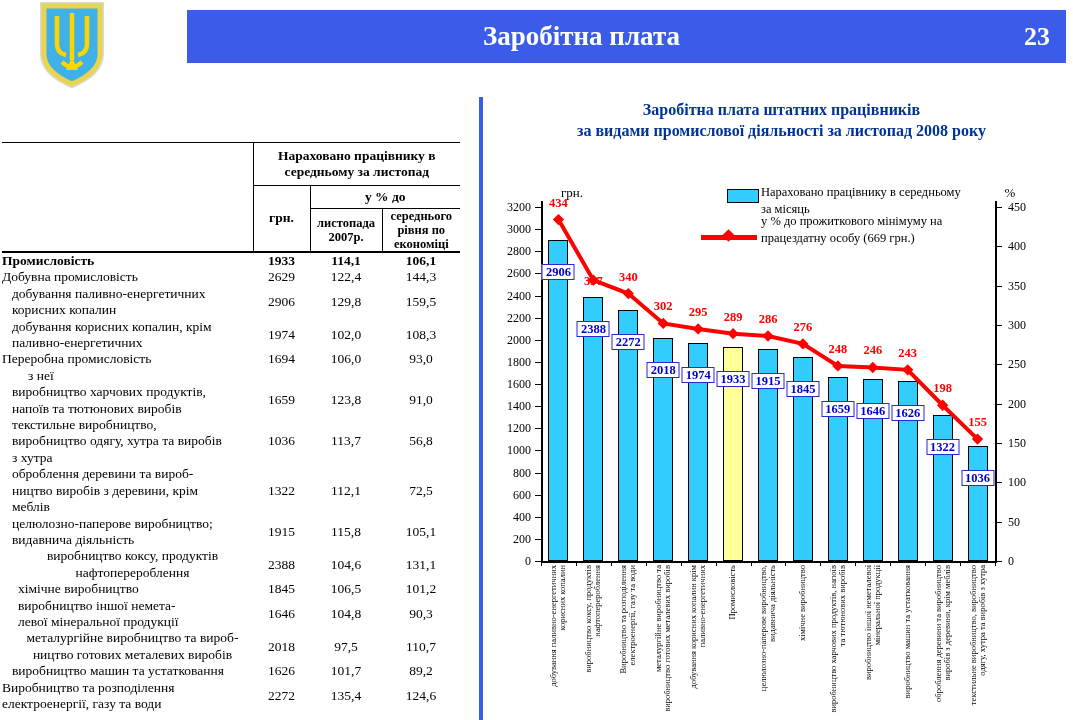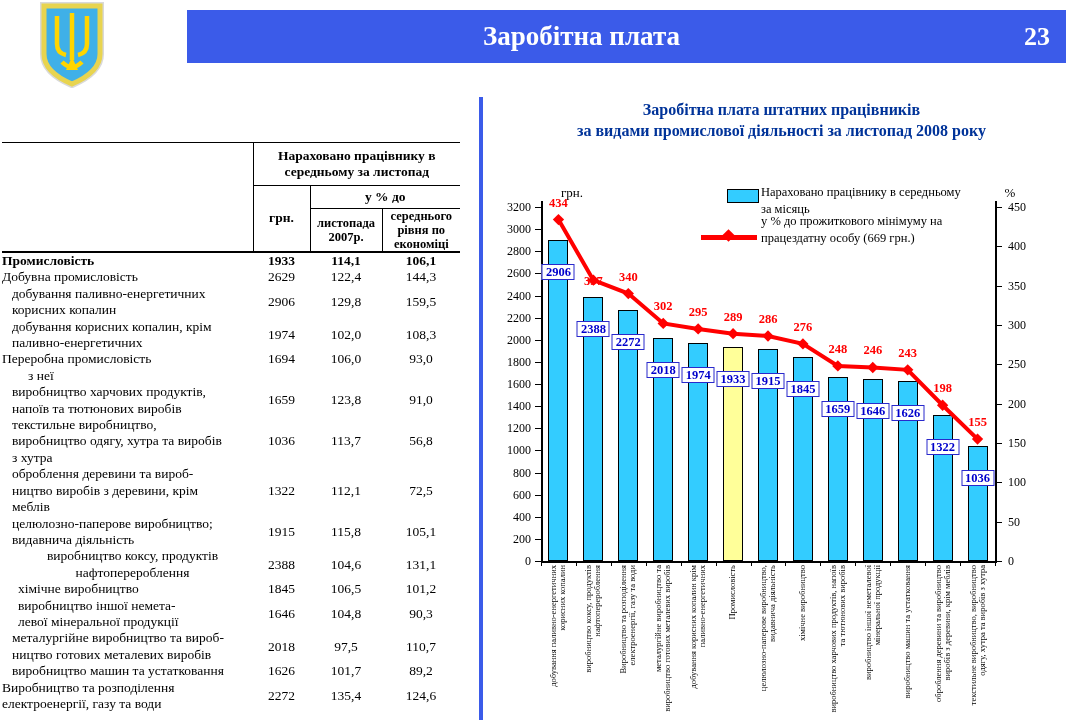--- a/index.html
+++ b/index.html
@@ -190,7 +190,7 @@
           <td class="num">90,3</td>
         </tr>
         <tr>
-          <td class="lbl" style="padding-left: 10px;">металургійне виробництво та вироб-
+          <td class="lbl" style="padding-left: 10px; text-align: center;">металургійне виробництво та вироб-
 ництво готових металевих виробів</td>
           <td class="num">2018</td>
           <td class="num">97,5</td>

